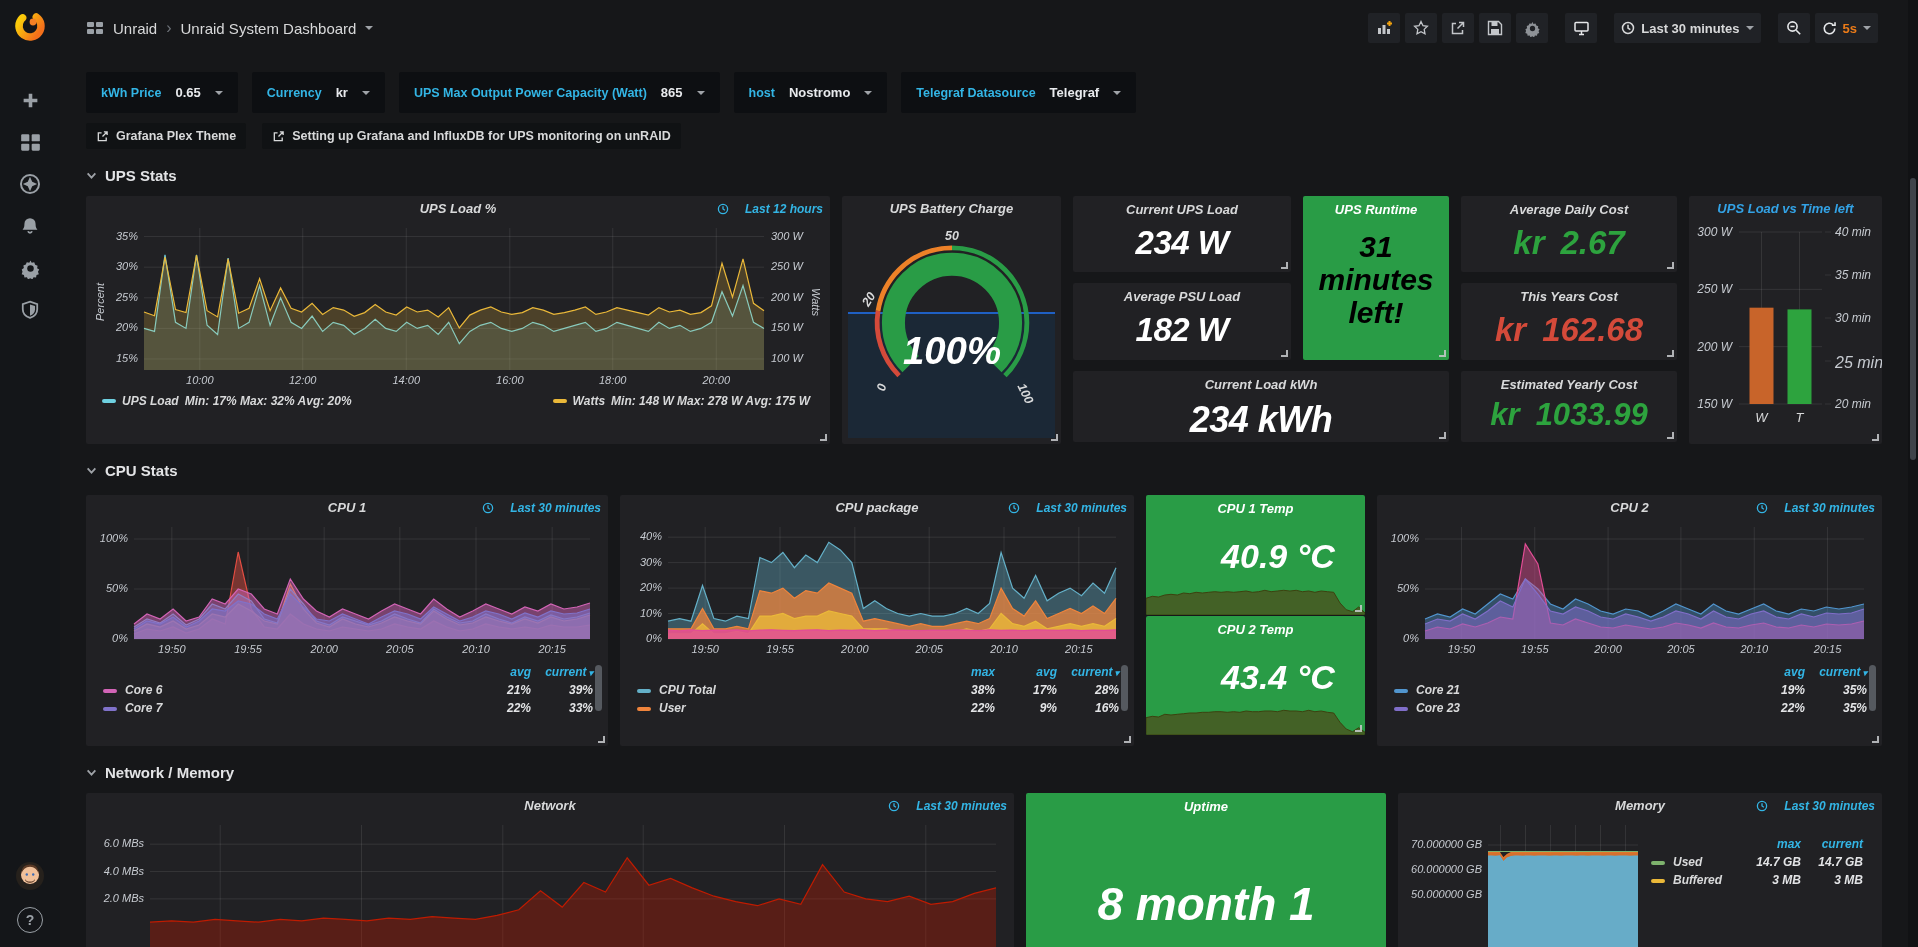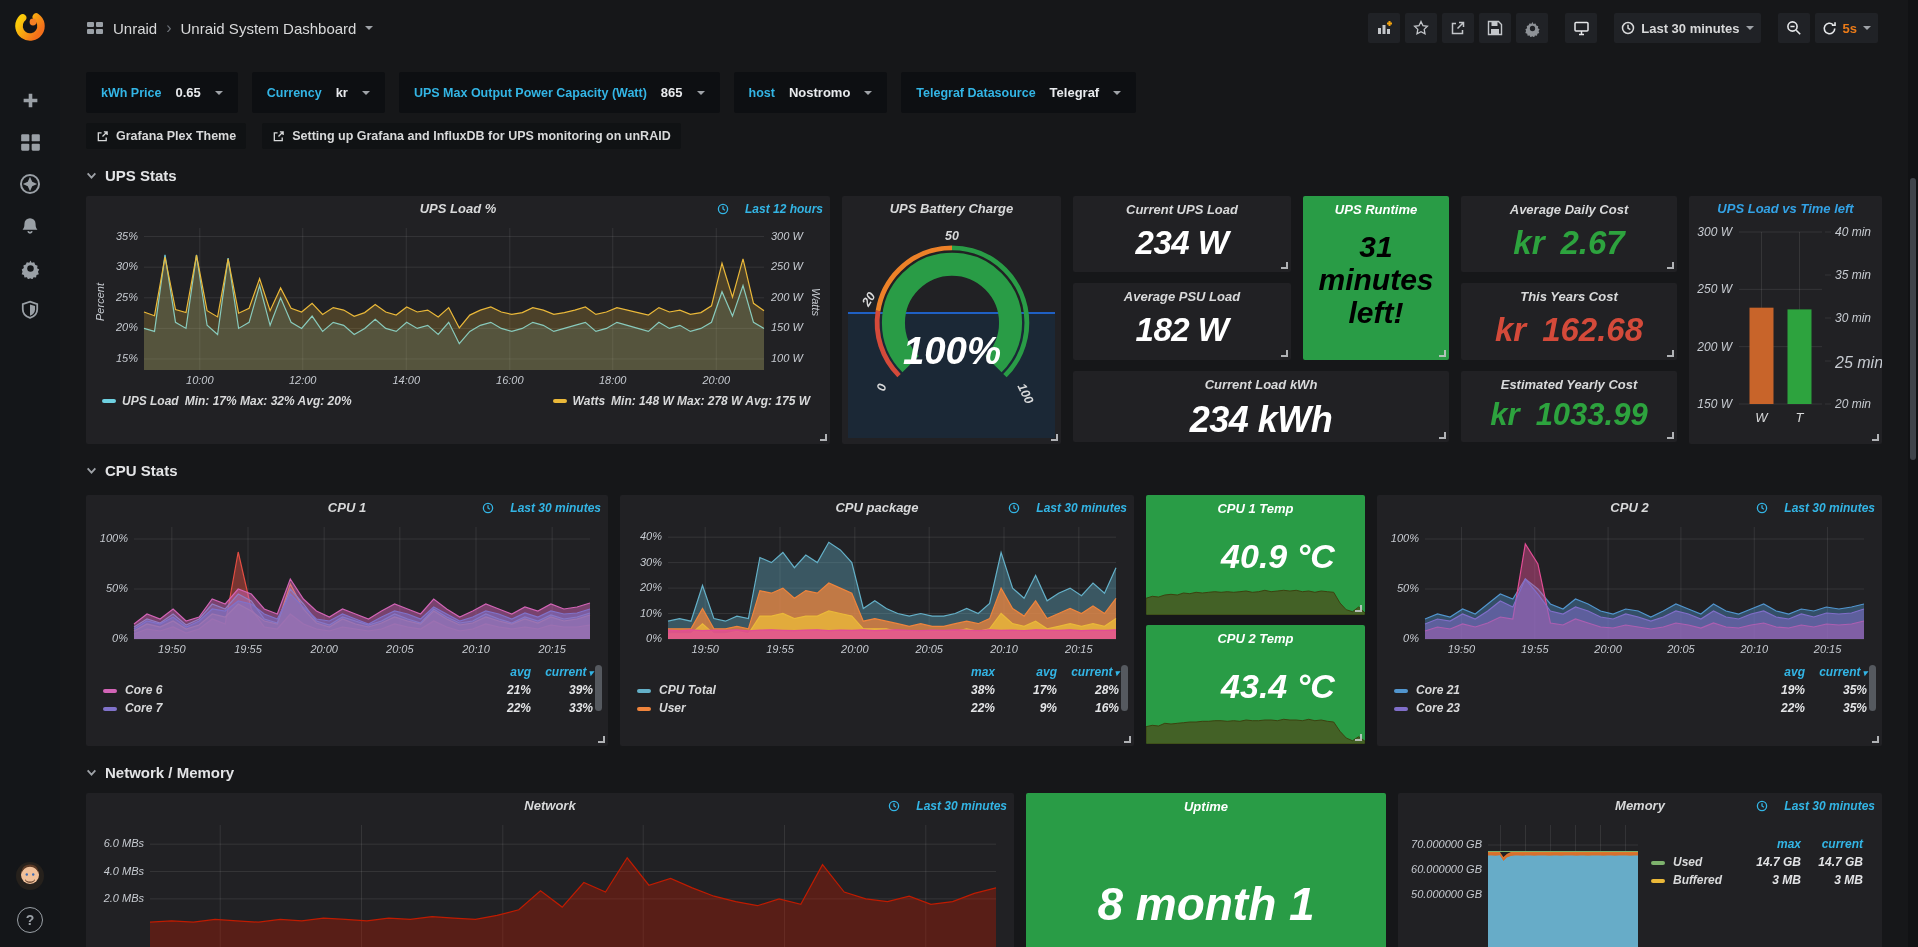--- a/index.html
+++ b/index.html
@@ -611,7 +611,7 @@
       <div class="rsz"></div>
     </div>
 
-    <div style="width:219px;display:flex;flex-direction:column;gap:10px;flex:none;">
+    <div style="width:219px;display:flex;flex-direction:column;gap:1px;flex:none;">
       <div class="panel green" style="height:120px;">
         <div class="stat-title" style="color:#fff;">CPU 1 Temp</div>
         <div class="tempv">40.9 °C</div>

